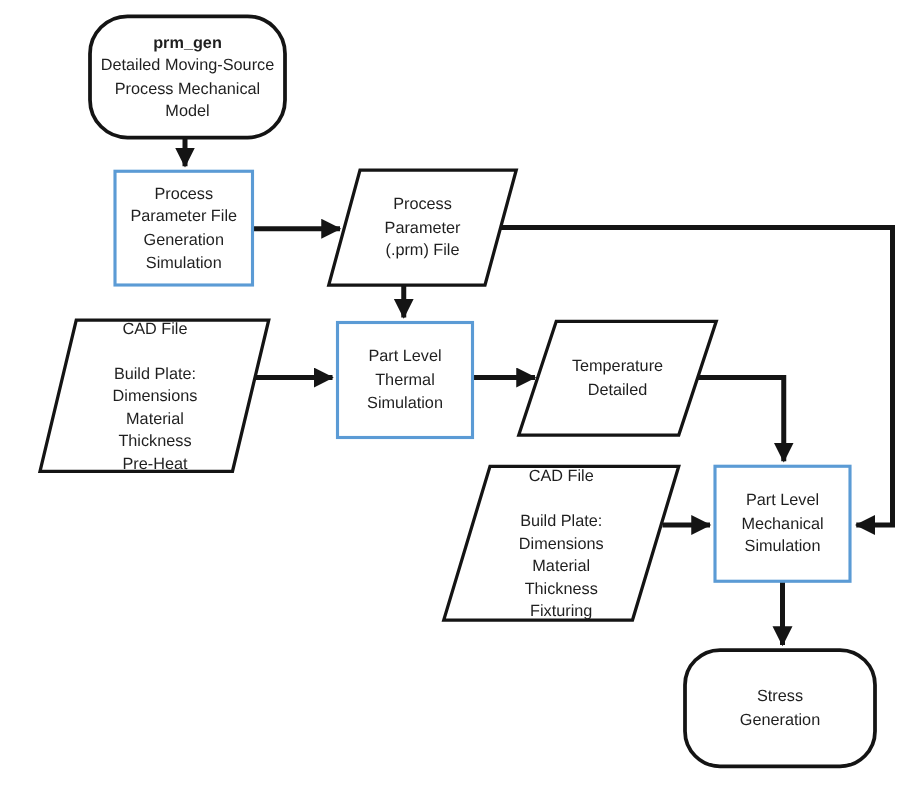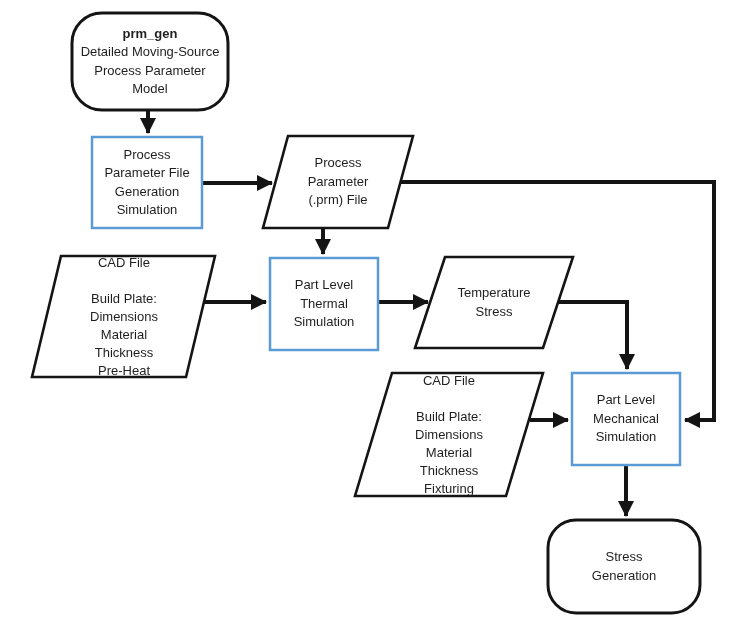--- a/index.html
+++ b/index.html
@@ -90,7 +90,7 @@
   <div class="node-text t-prm">
     <span class="title">prm_gen</span>
     <span class="body">Detailed Moving-Source
-Process Parameter
+Process Mechanical
 Model</span>
   </div>
 

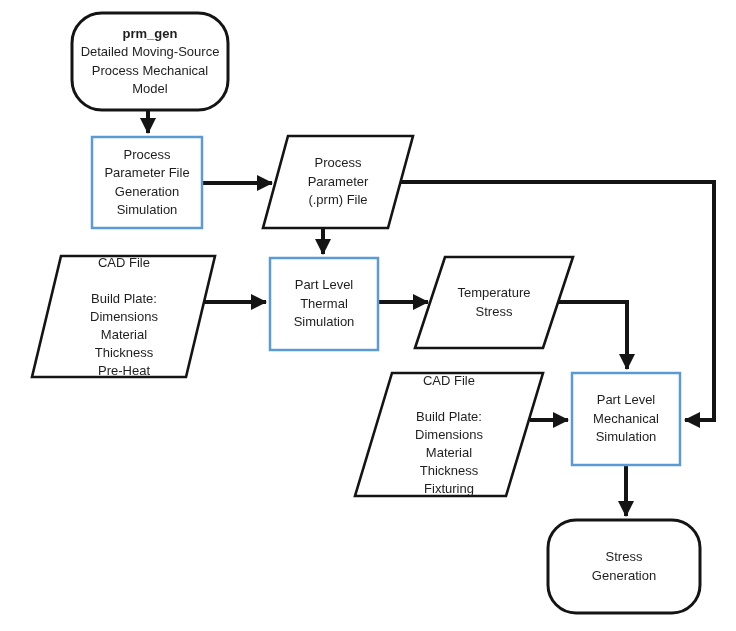--- a/index.html
+++ b/index.html
@@ -116,7 +116,7 @@
 Simulation</div>
 
   <div class="node-text t-temphist">Temperature
-Stress</div>
+Detailed</div>
 
   <div class="node-text t-cad2">CAD File
 

